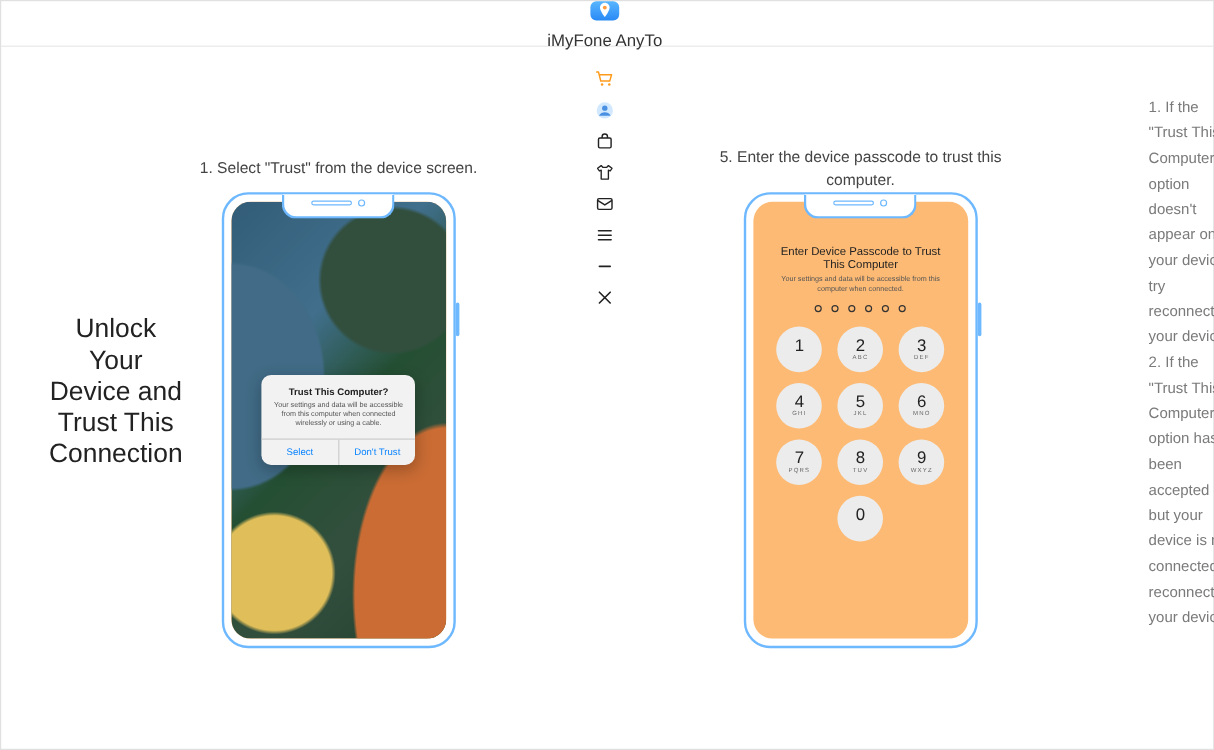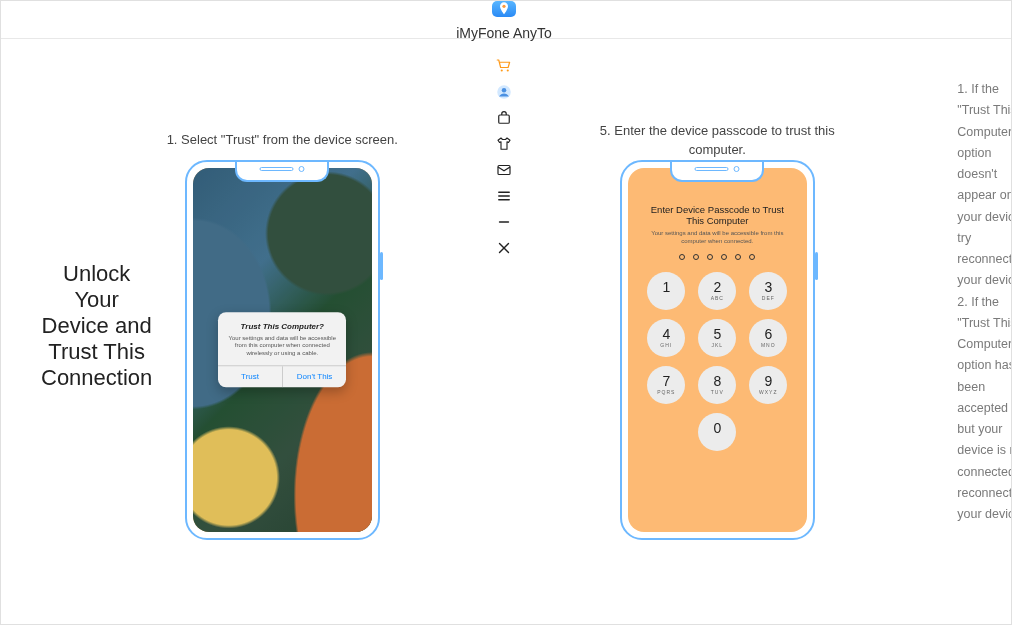--- a/index.html
+++ b/index.html
@@ -186,7 +186,6 @@
       font-size: 8px;
       font-weight: 600;
       color: #222;
-      font-style: italic;
     }
     .trust-dialog .td-body {
       padding: 2px 6px 8px;

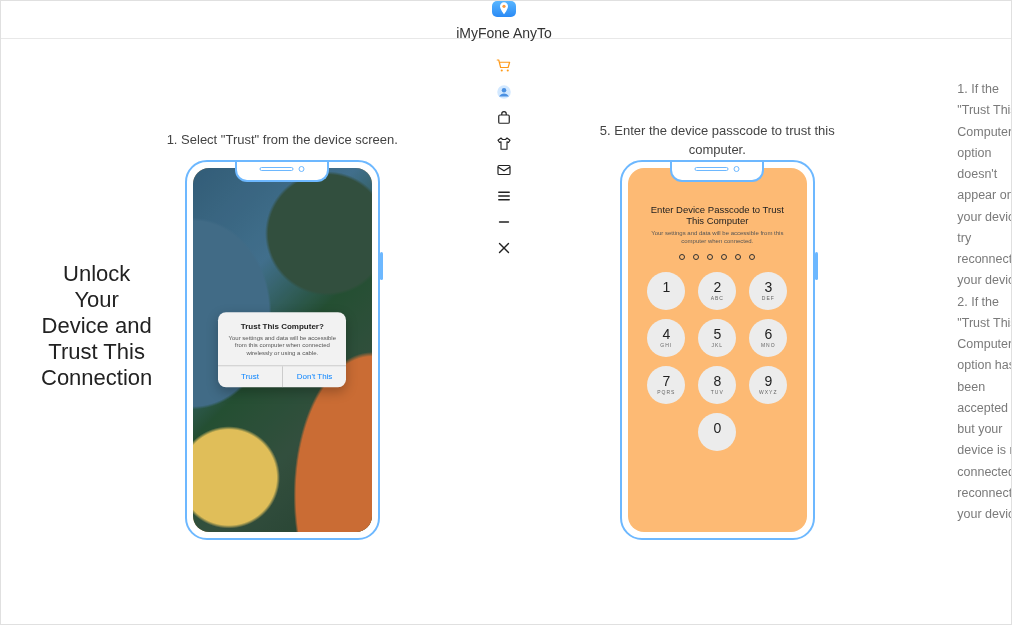--- a/index.html
+++ b/index.html
@@ -366,7 +366,7 @@
               <div class="td-head">Trust This Computer?</div>
               <div class="td-body">Your settings and data will be accessible from this computer when connected wirelessly or using a cable.</div>
               <div class="td-btns">
-                <div class="td-btn">Trust</div>
+                <div class="td-btn">Select</div>
                 <div class="td-btn">Don't This</div>
               </div>
             </div>

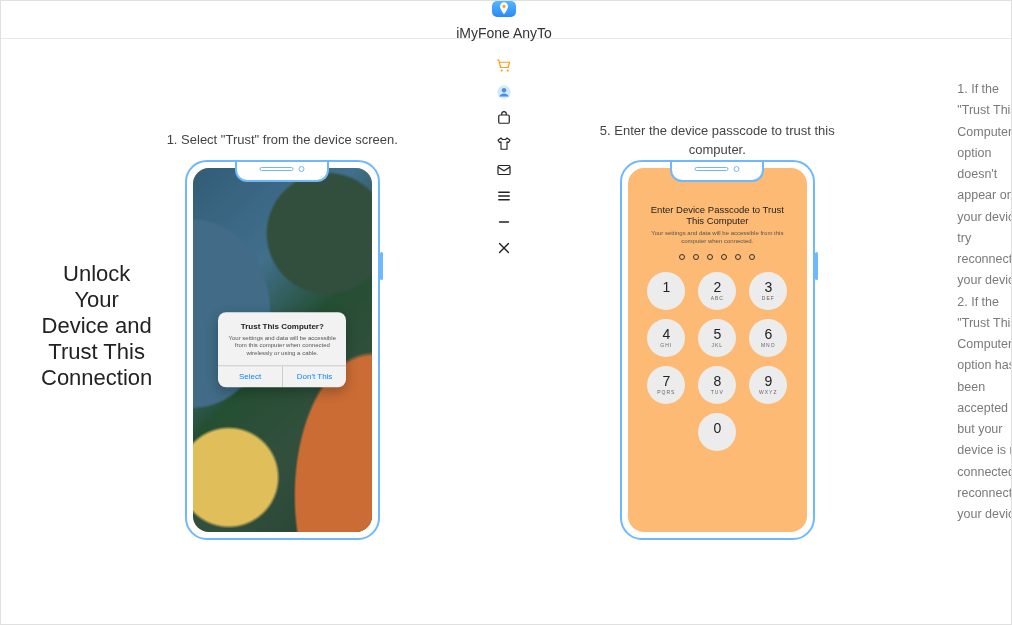--- a/index.html
+++ b/index.html
@@ -367,7 +367,7 @@
               <div class="td-body">Your settings and data will be accessible from this computer when connected wirelessly or using a cable.</div>
               <div class="td-btns">
                 <div class="td-btn">Select</div>
-                <div class="td-btn">Don't This</div>
+                <div class="td-btn">Don't Trust</div>
               </div>
             </div>
           </div>

